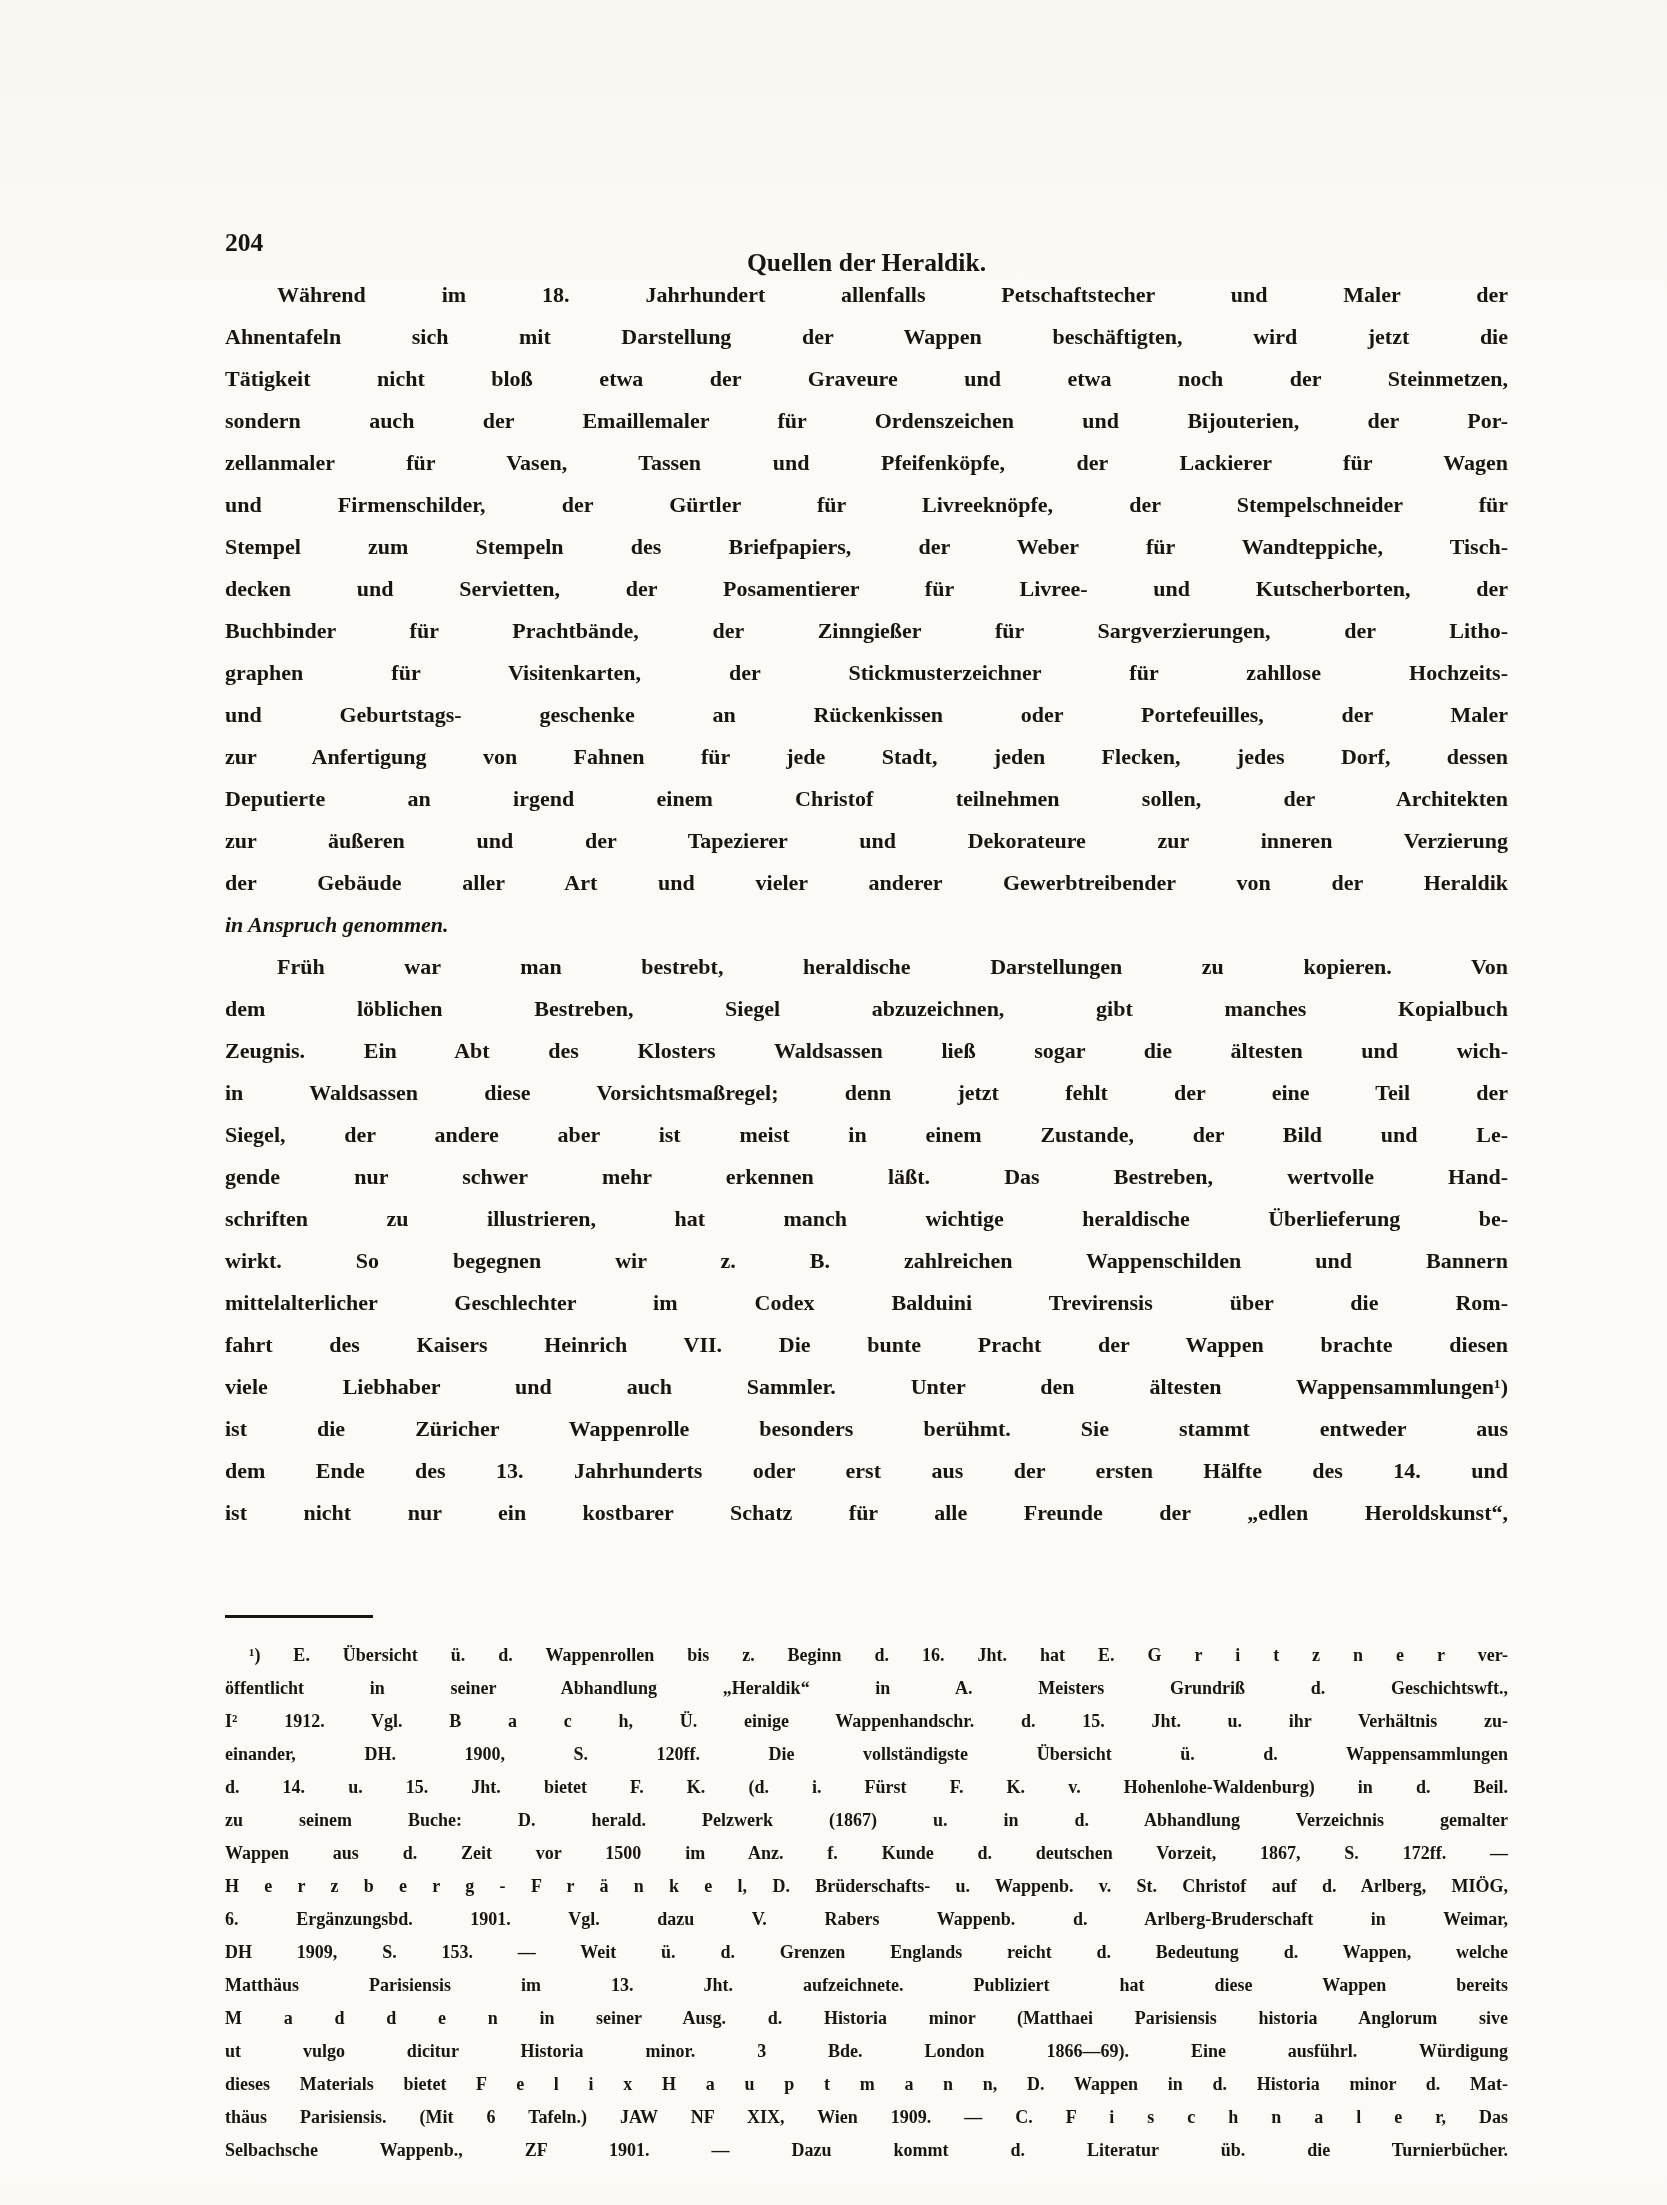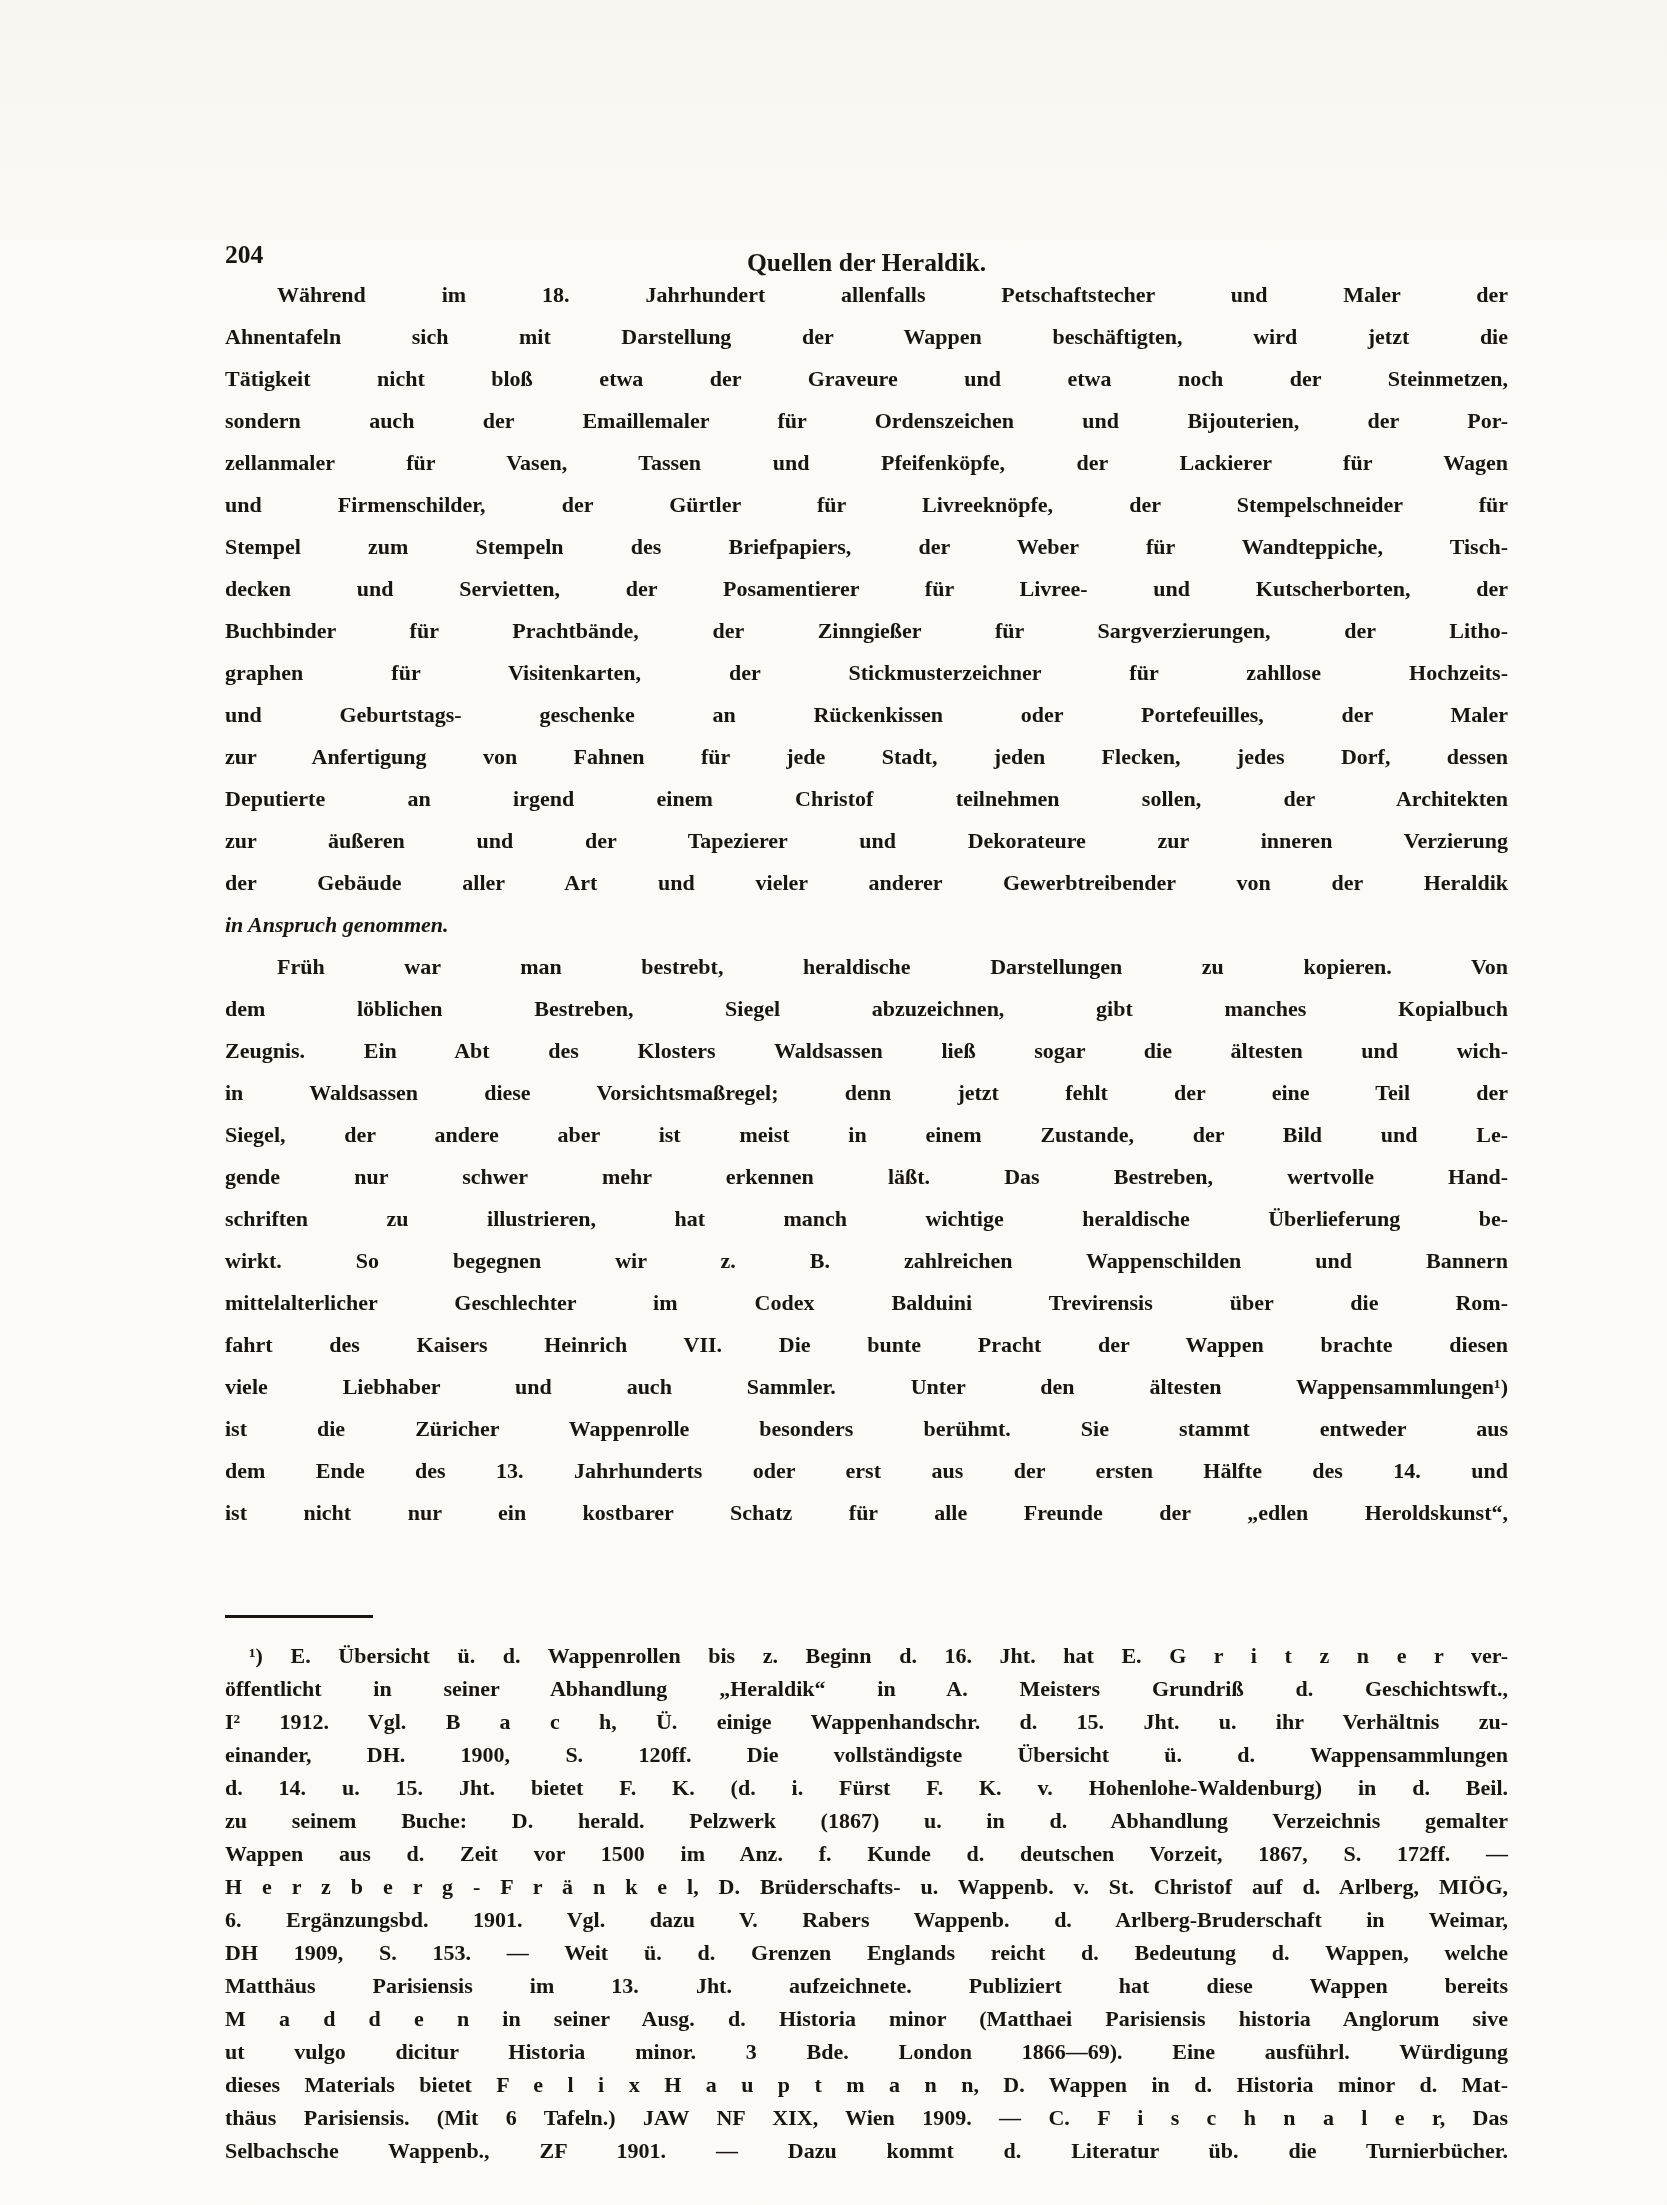--- a/index.html
+++ b/index.html
@@ -34,7 +34,7 @@
   .page-number {
     position: absolute;
     left: 0;
-    top: 16px;
+    top: 4px;
   }
   .running-title {
     position: absolute;

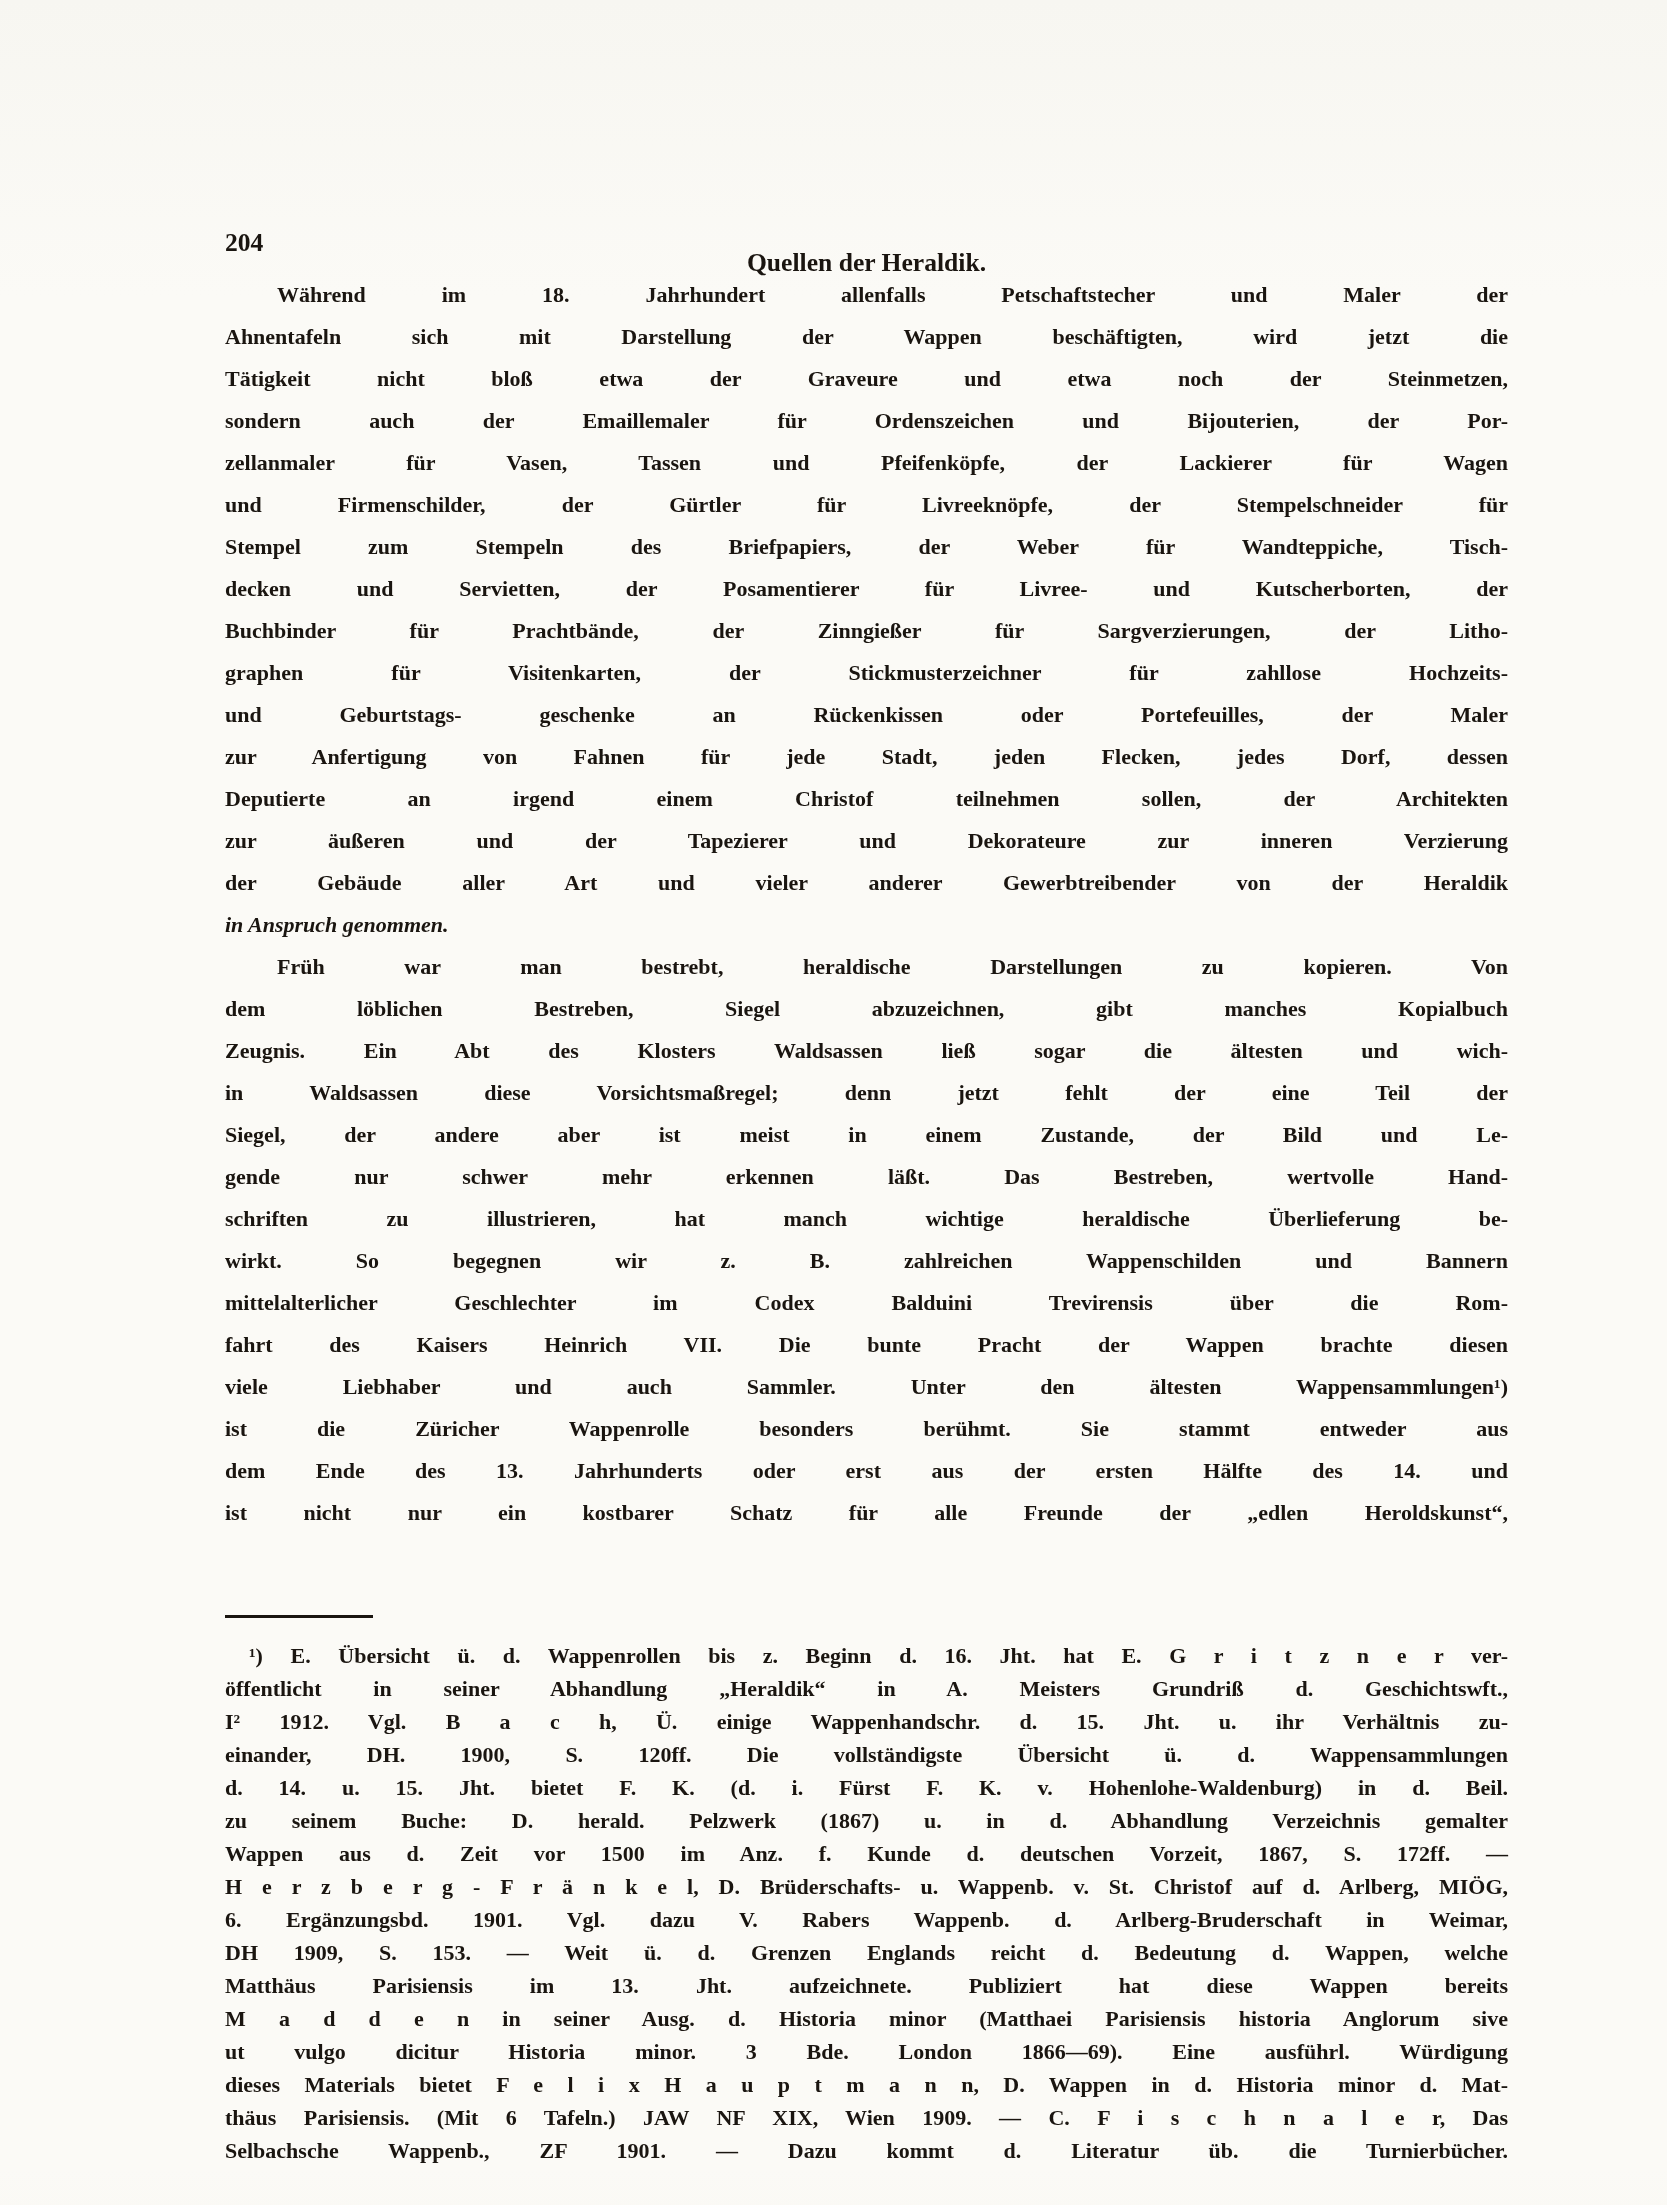--- a/index.html
+++ b/index.html
@@ -76,7 +76,7 @@
     top: 1639px;
     left: 225px;
     width: 1283px;
-    font-size: 22px;
+    font-size: 18px;
     line-height: 33px;
   }
   .footnote .line:first-child {

